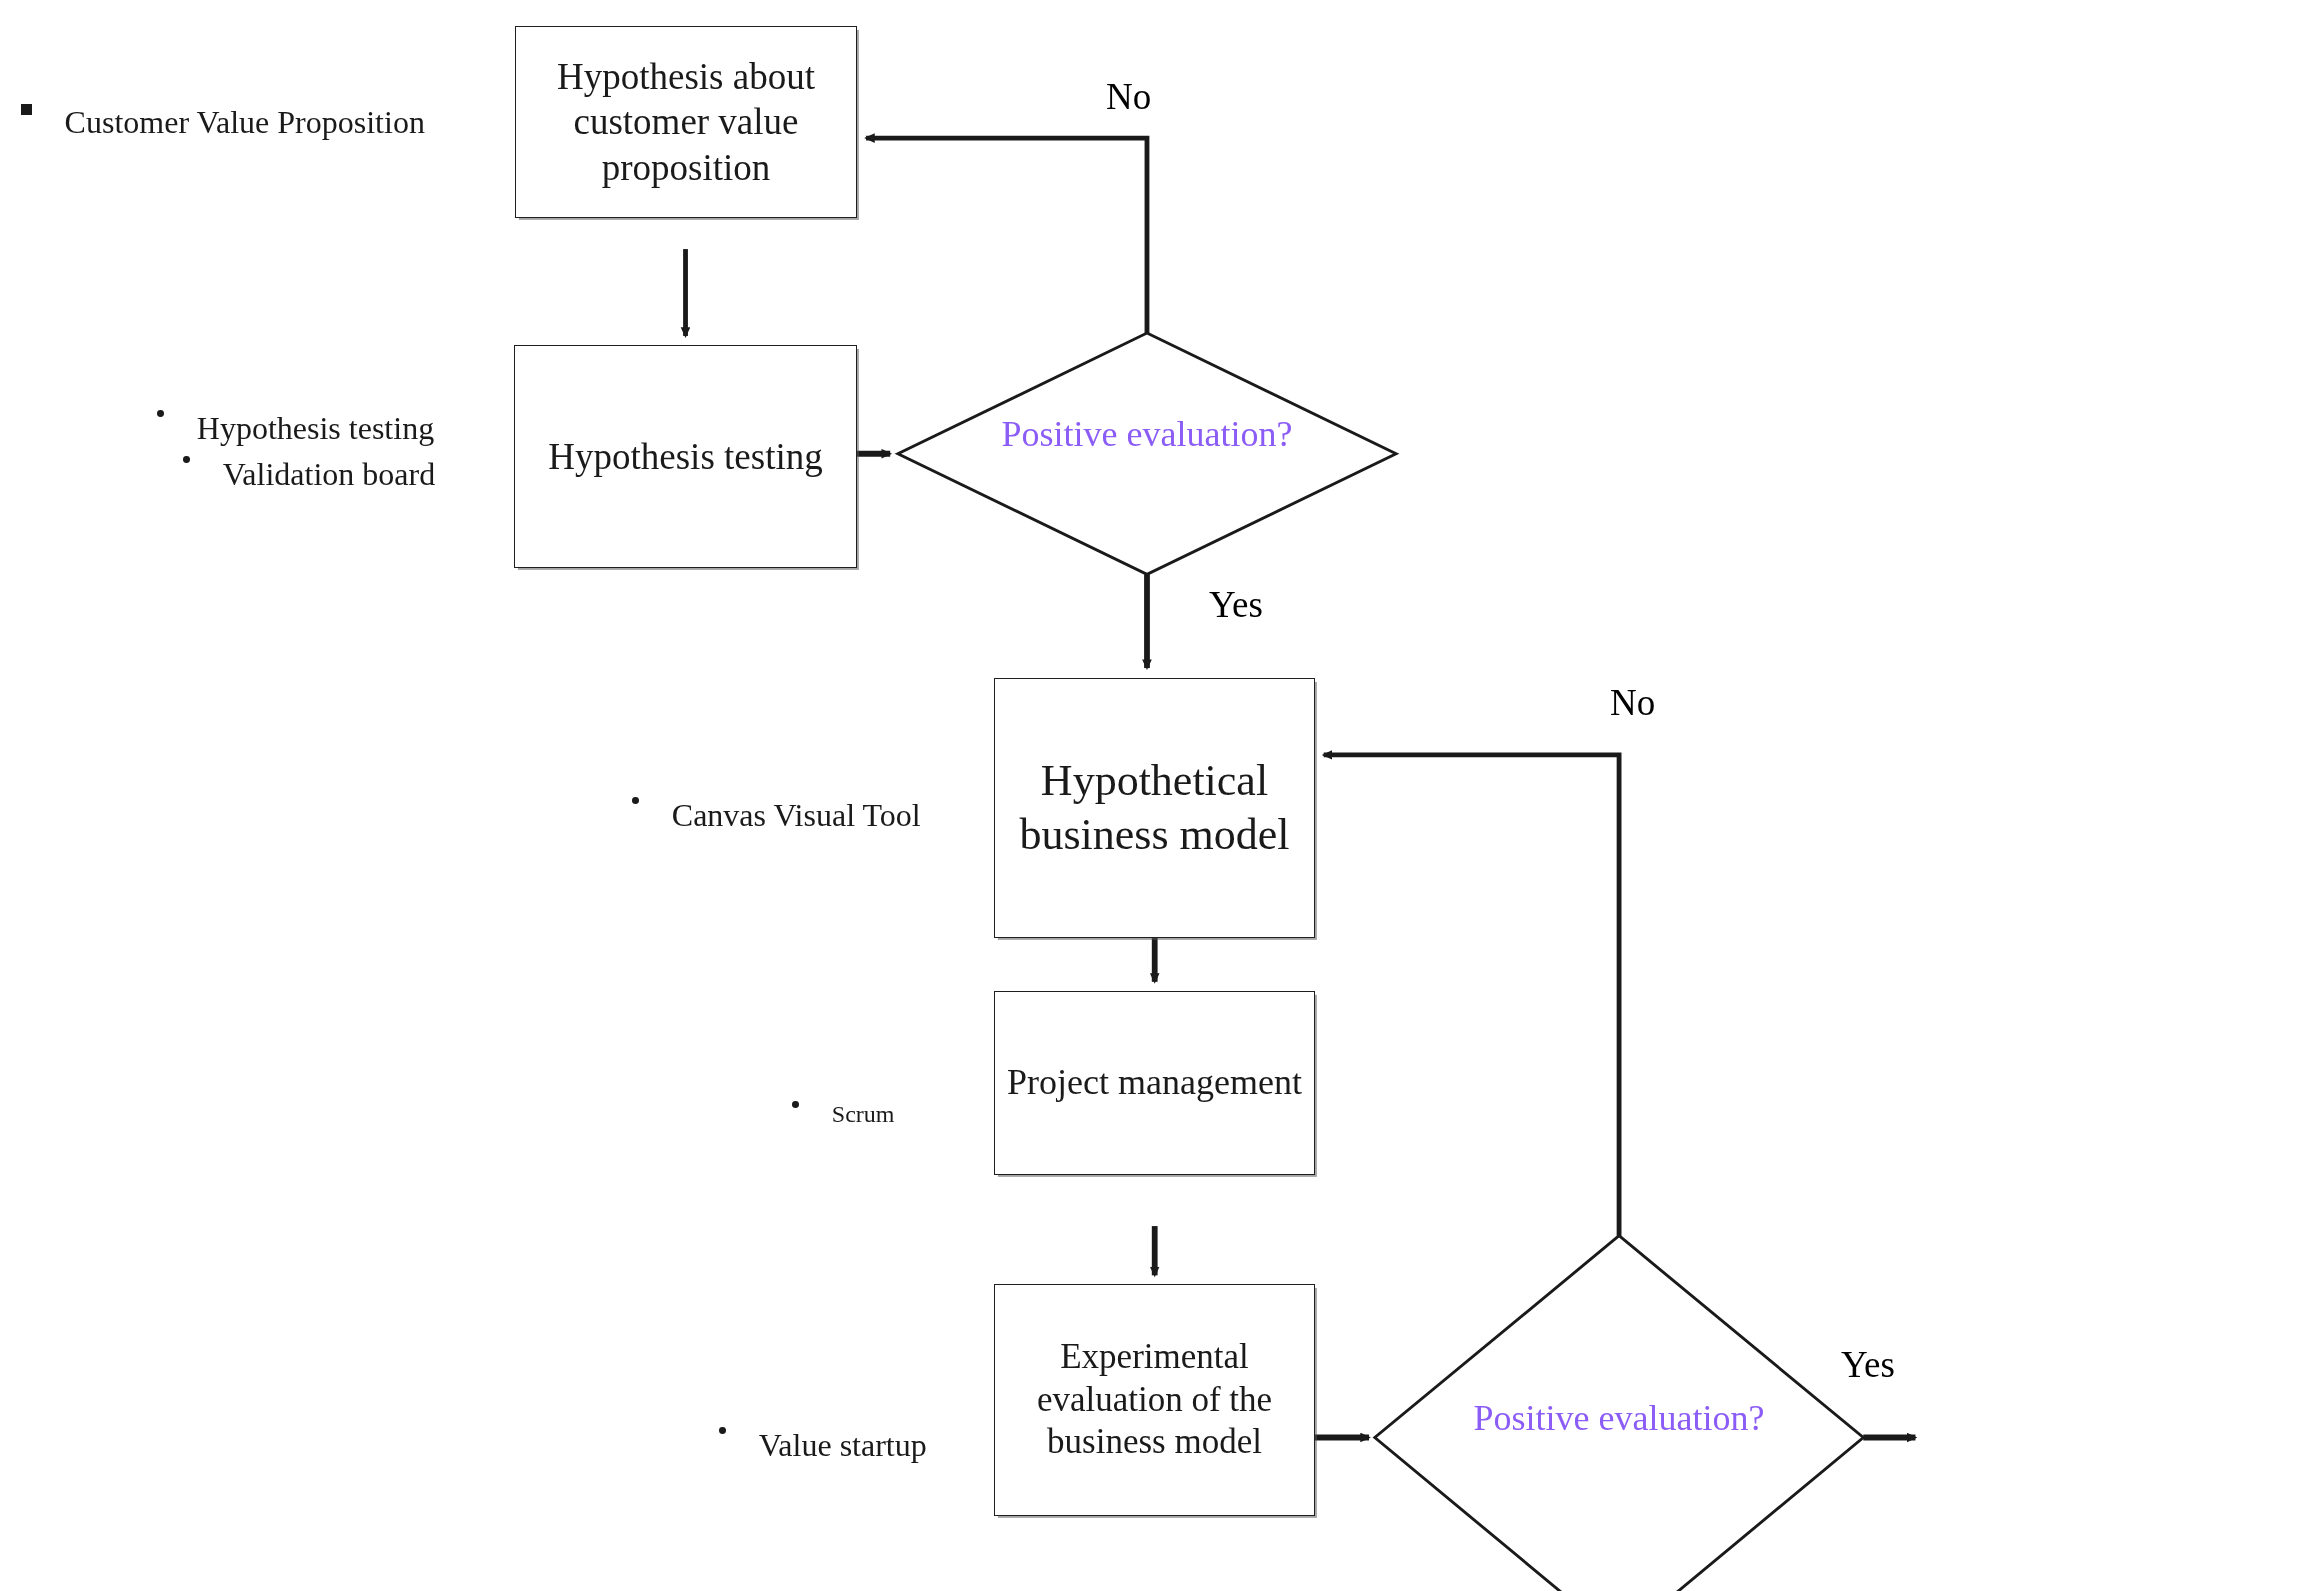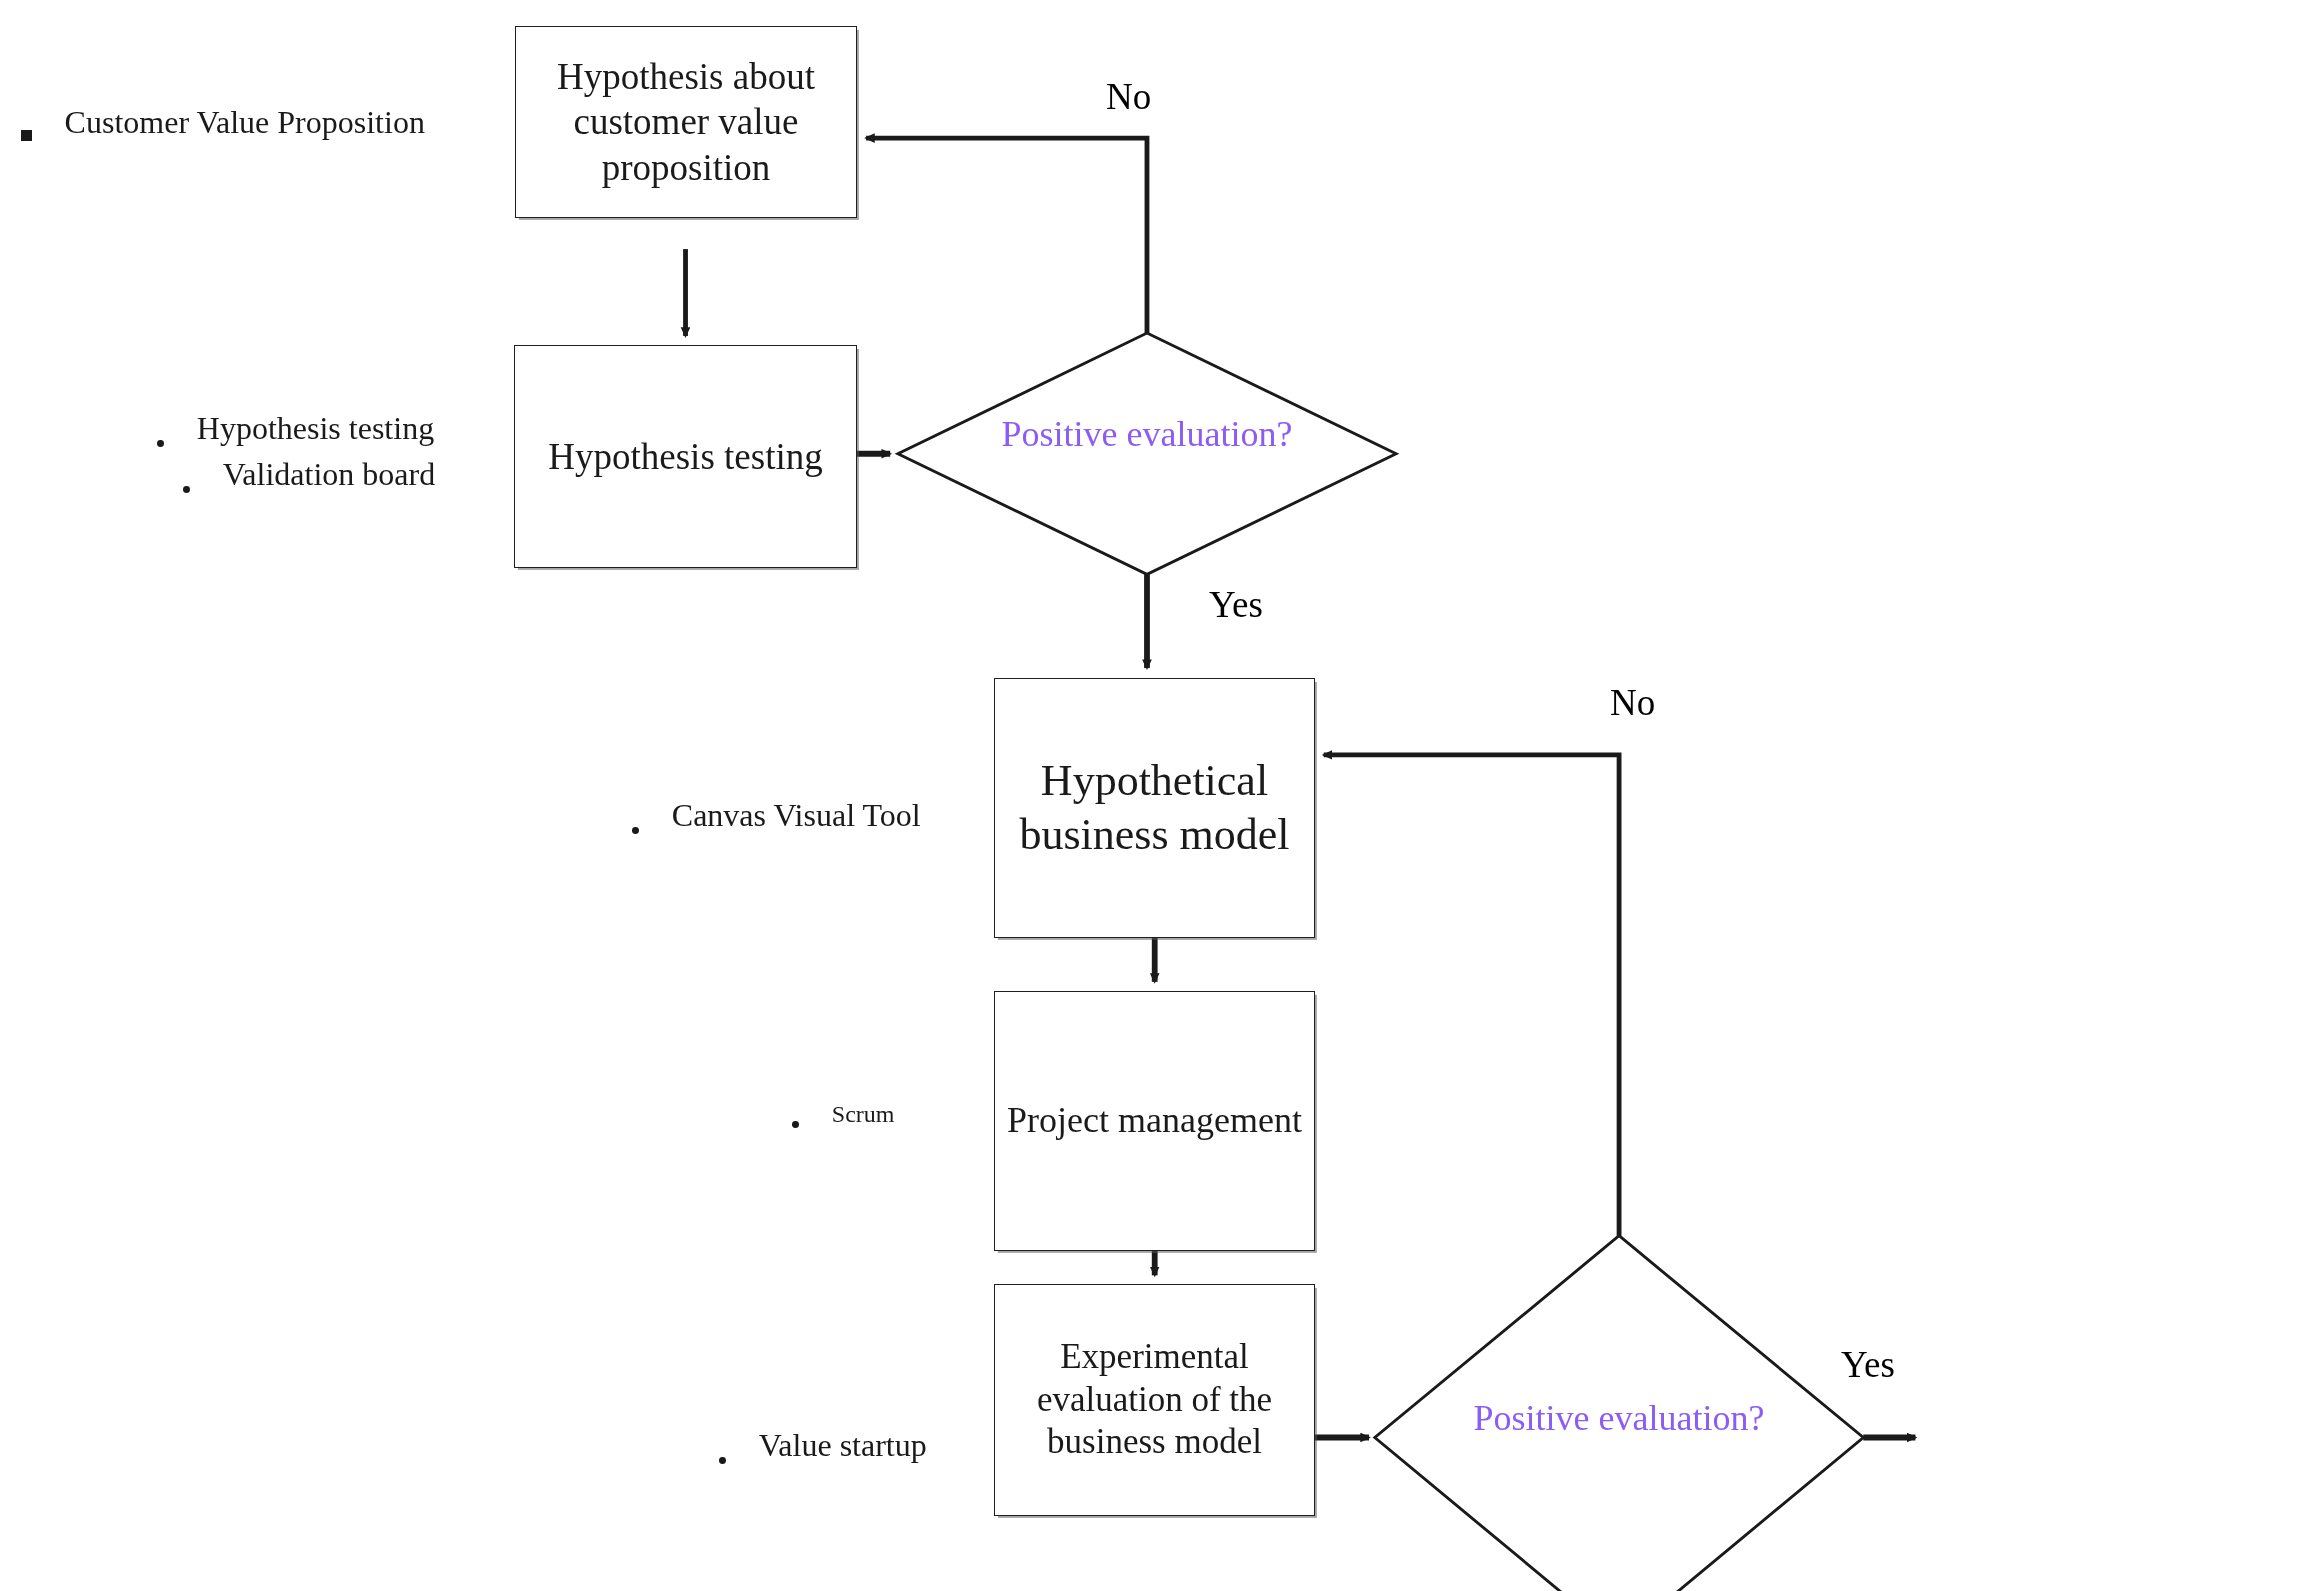--- a/index.html
+++ b/index.html
@@ -45,7 +45,7 @@
   .bullet-row {
     position: absolute;
     display: flex;
-    align-items: flex-end;
+    align-items: flex-start;
     white-space: nowrap;
     color: #1a1a1a;
   }

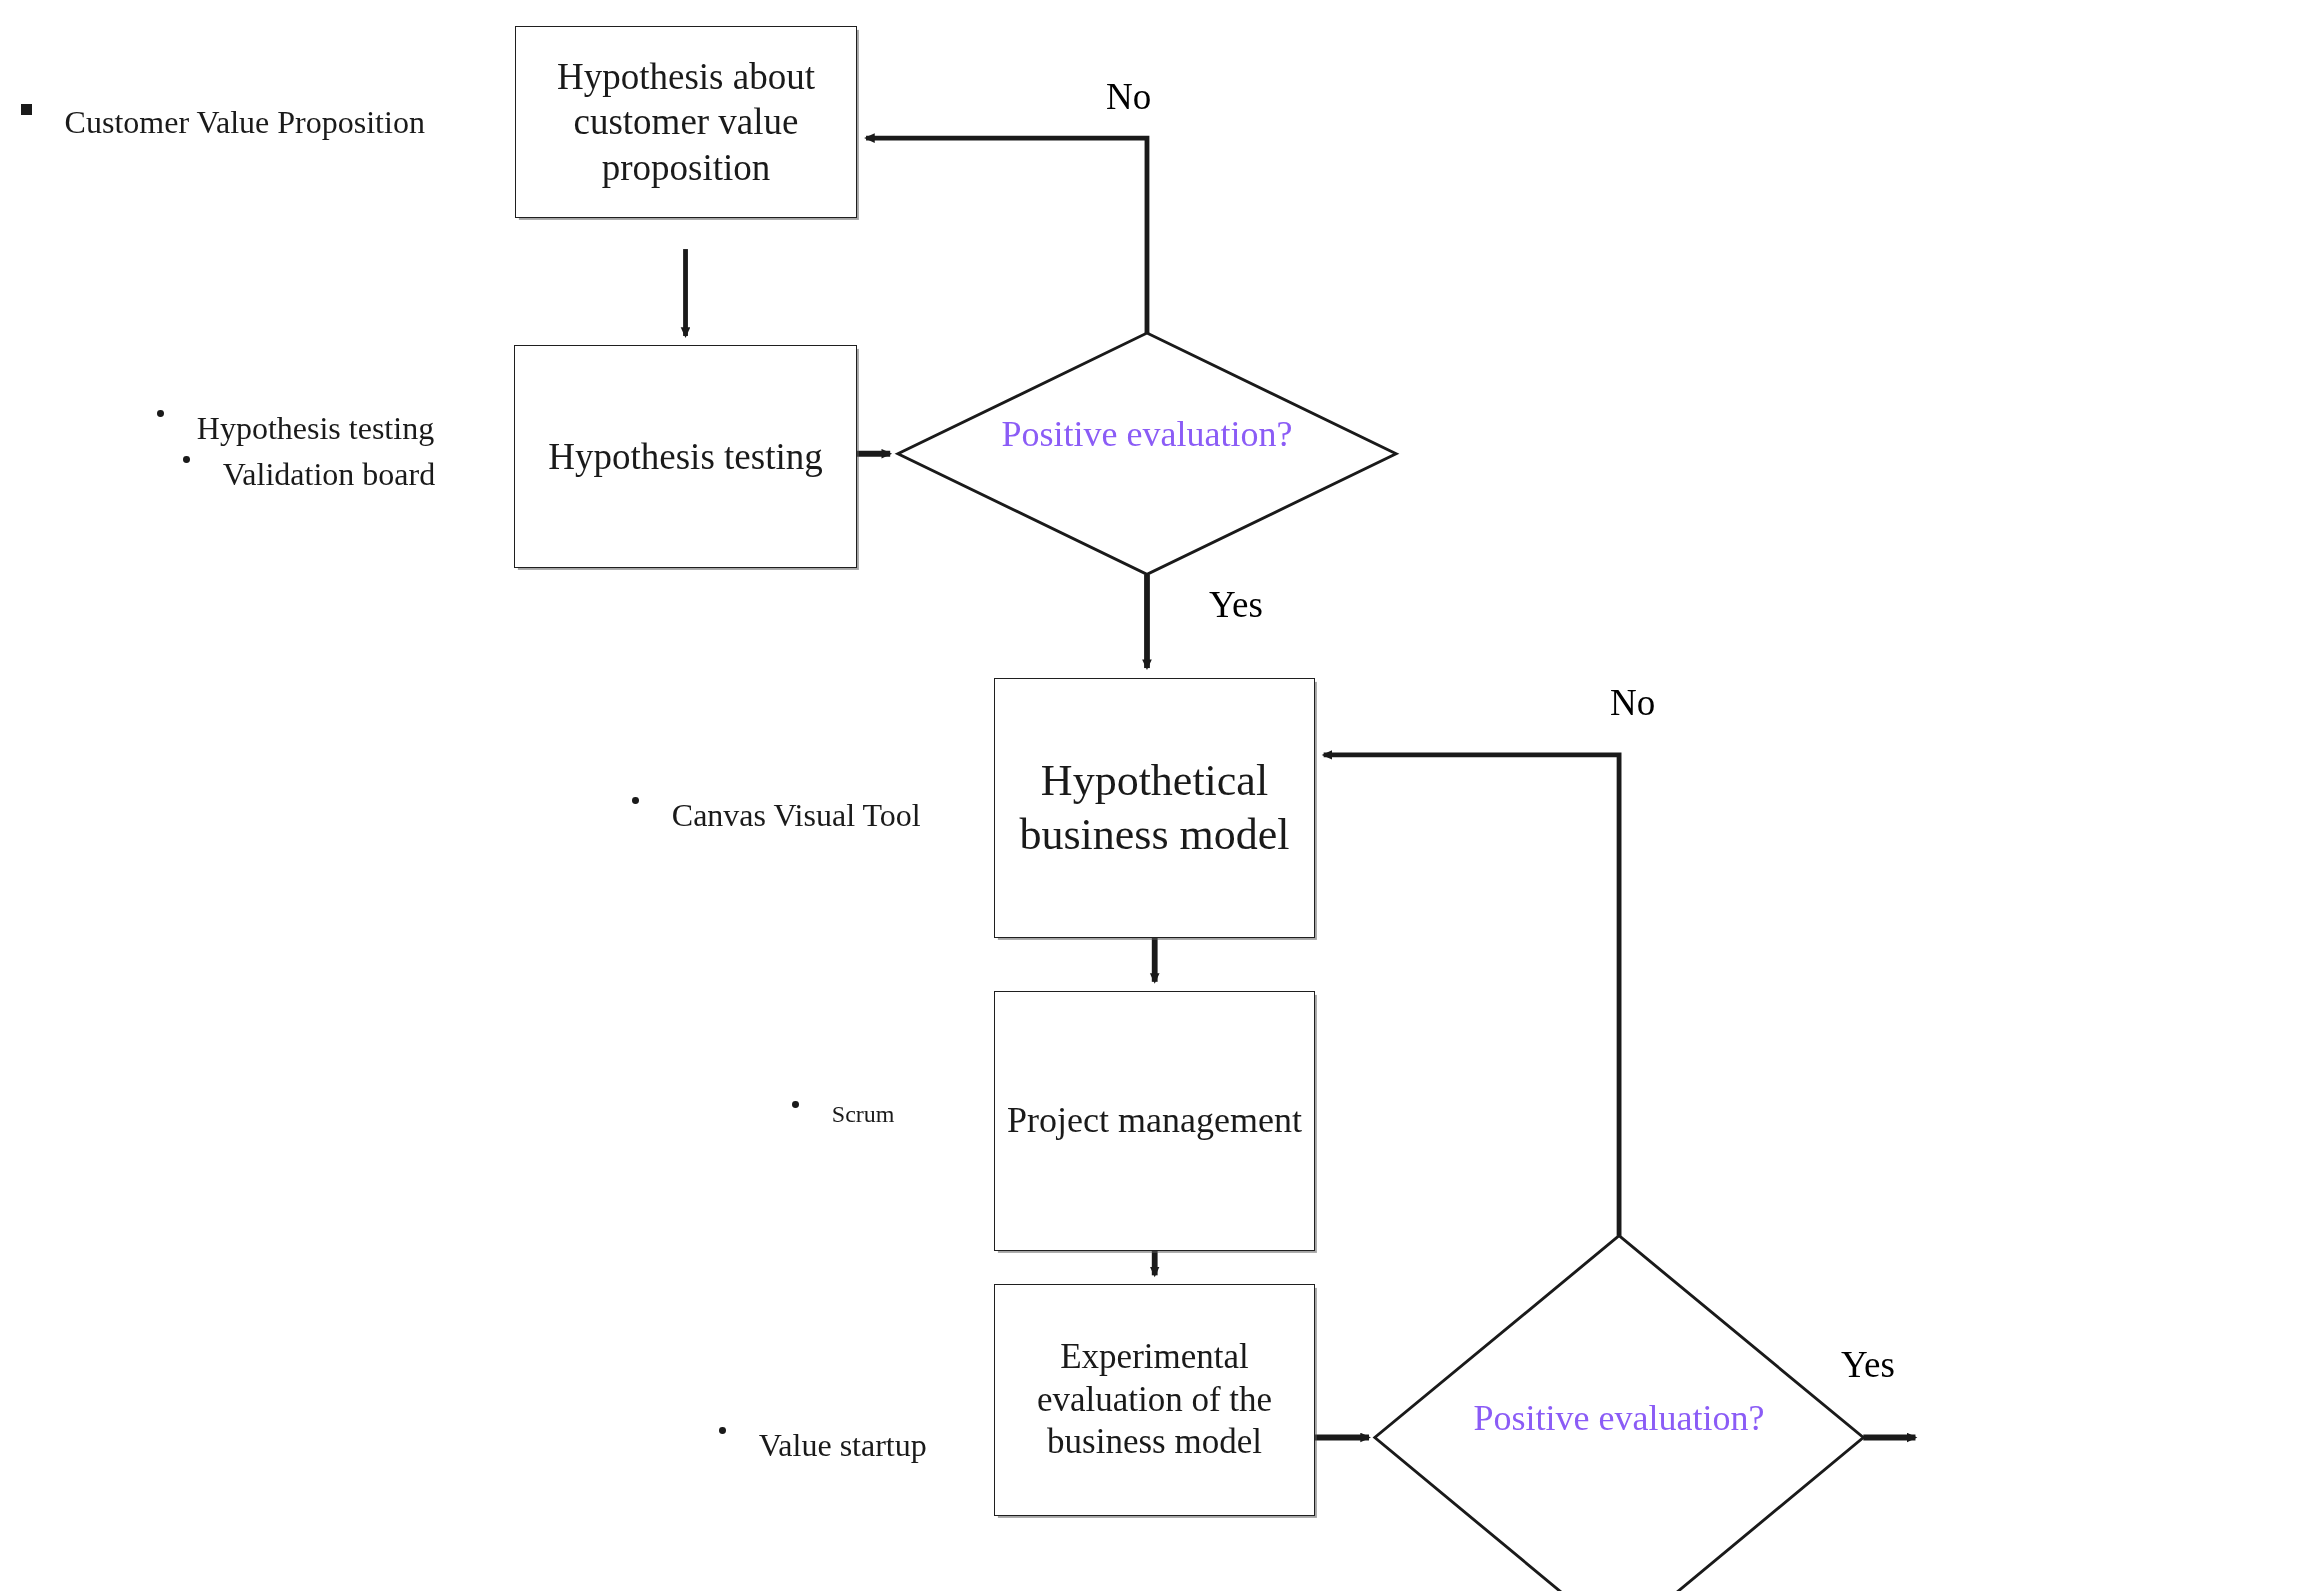--- a/index.html
+++ b/index.html
@@ -128,7 +128,7 @@
     <span>Hypothetical business model</span>
   </div>
 
-  <div class="node" style="left:994px; top:991px; width:321px; height:260px; font-size:36px;">
+  <div class="node" style="left:994px; top:991px; width:321px; height:184px; font-size:36px;">
     <span>Project management</span>
   </div>
 

